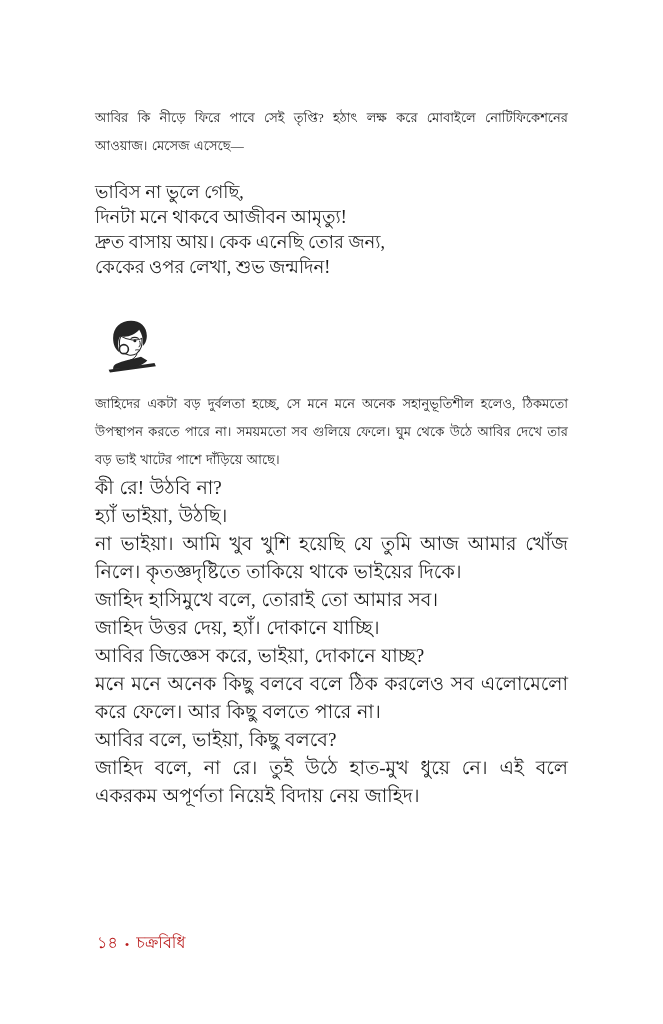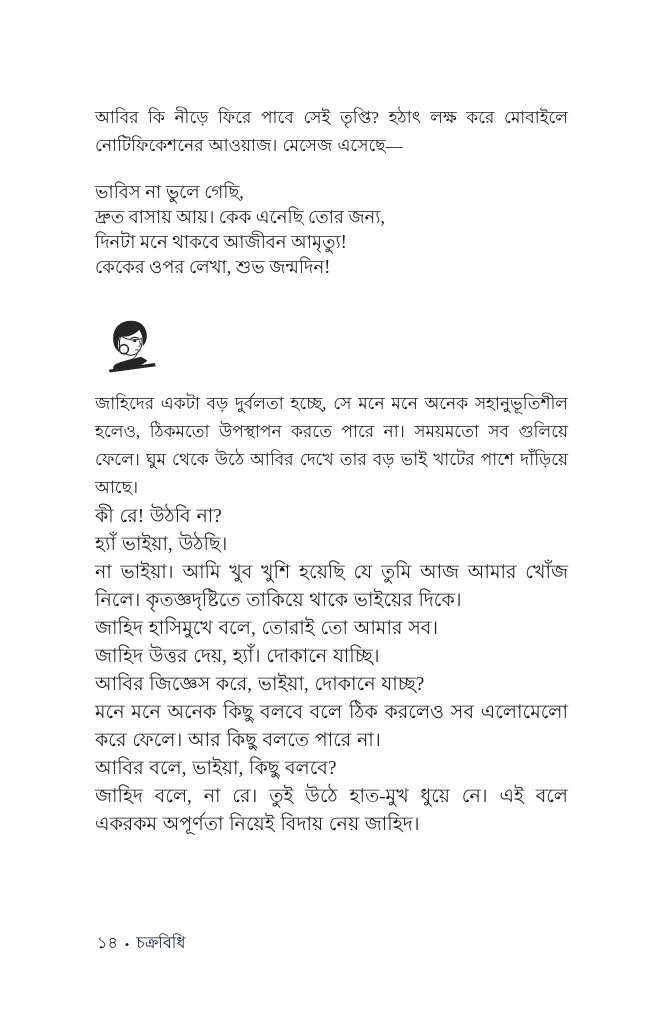--- a/index.html
+++ b/index.html
@@ -28,7 +28,7 @@
   }
   .para {
     margin: 0;
-    font-size: 17px;
+    font-size: 13px;
     line-height: 28px;
     text-align: justify;
     text-justify: inter-word;

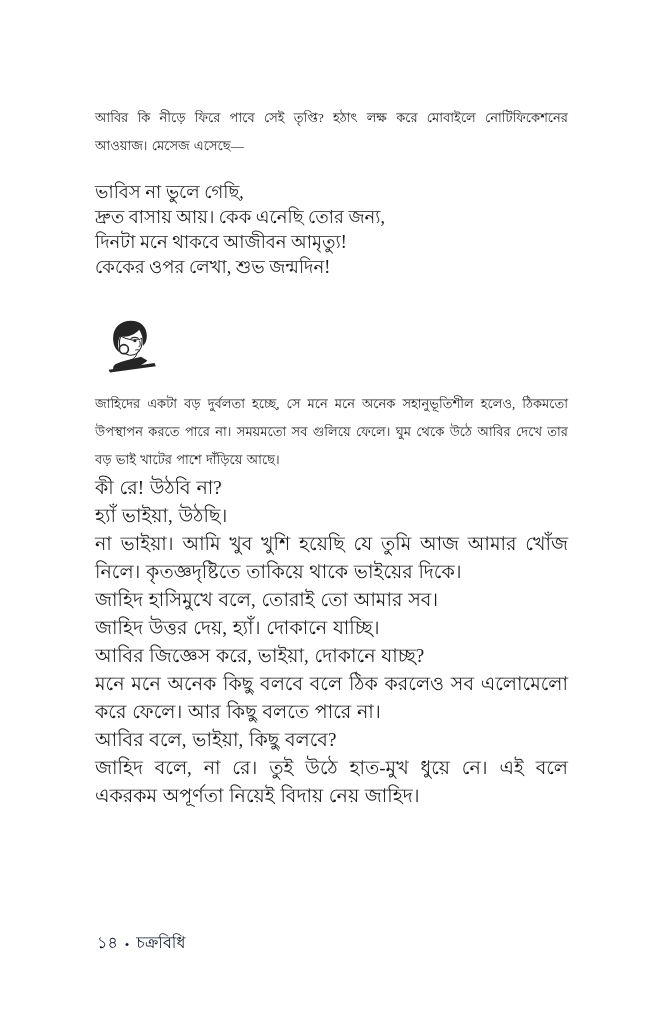--- a/index.html
+++ b/index.html
@@ -90,8 +90,8 @@
 
     <div class="message-block">
       <p class="message-line">ভাবিস না ভুলে গেছি,</p>
+      <p class="message-line">দিনটা মনে থাকবে আজীবন আমৃত্যু!</p>
       <p class="message-line">দ্রুত বাসায় আয়। কেক এনেছি তোর জন্য,</p>
-      <p class="message-line">দিনটা মনে থাকবে আজীবন আমৃত্যু!</p>
       <p class="message-line">কেকের ওপর লেখা, শুভ জন্মদিন!</p>
     </div>
 

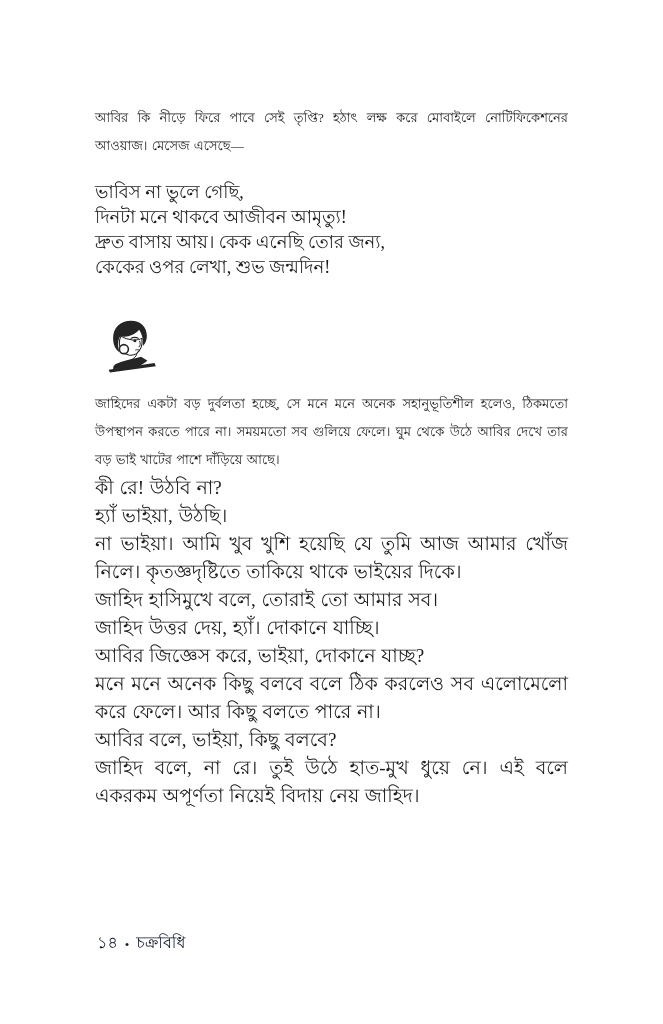--- a/index.html
+++ b/index.html
@@ -68,7 +68,7 @@
     left: 97px;
     top: 930px;
     font-size: 16px;
-    color: #0f172a;
+    color: #b91c1c;
     display: flex;
     align-items: center;
     gap: 7px;

